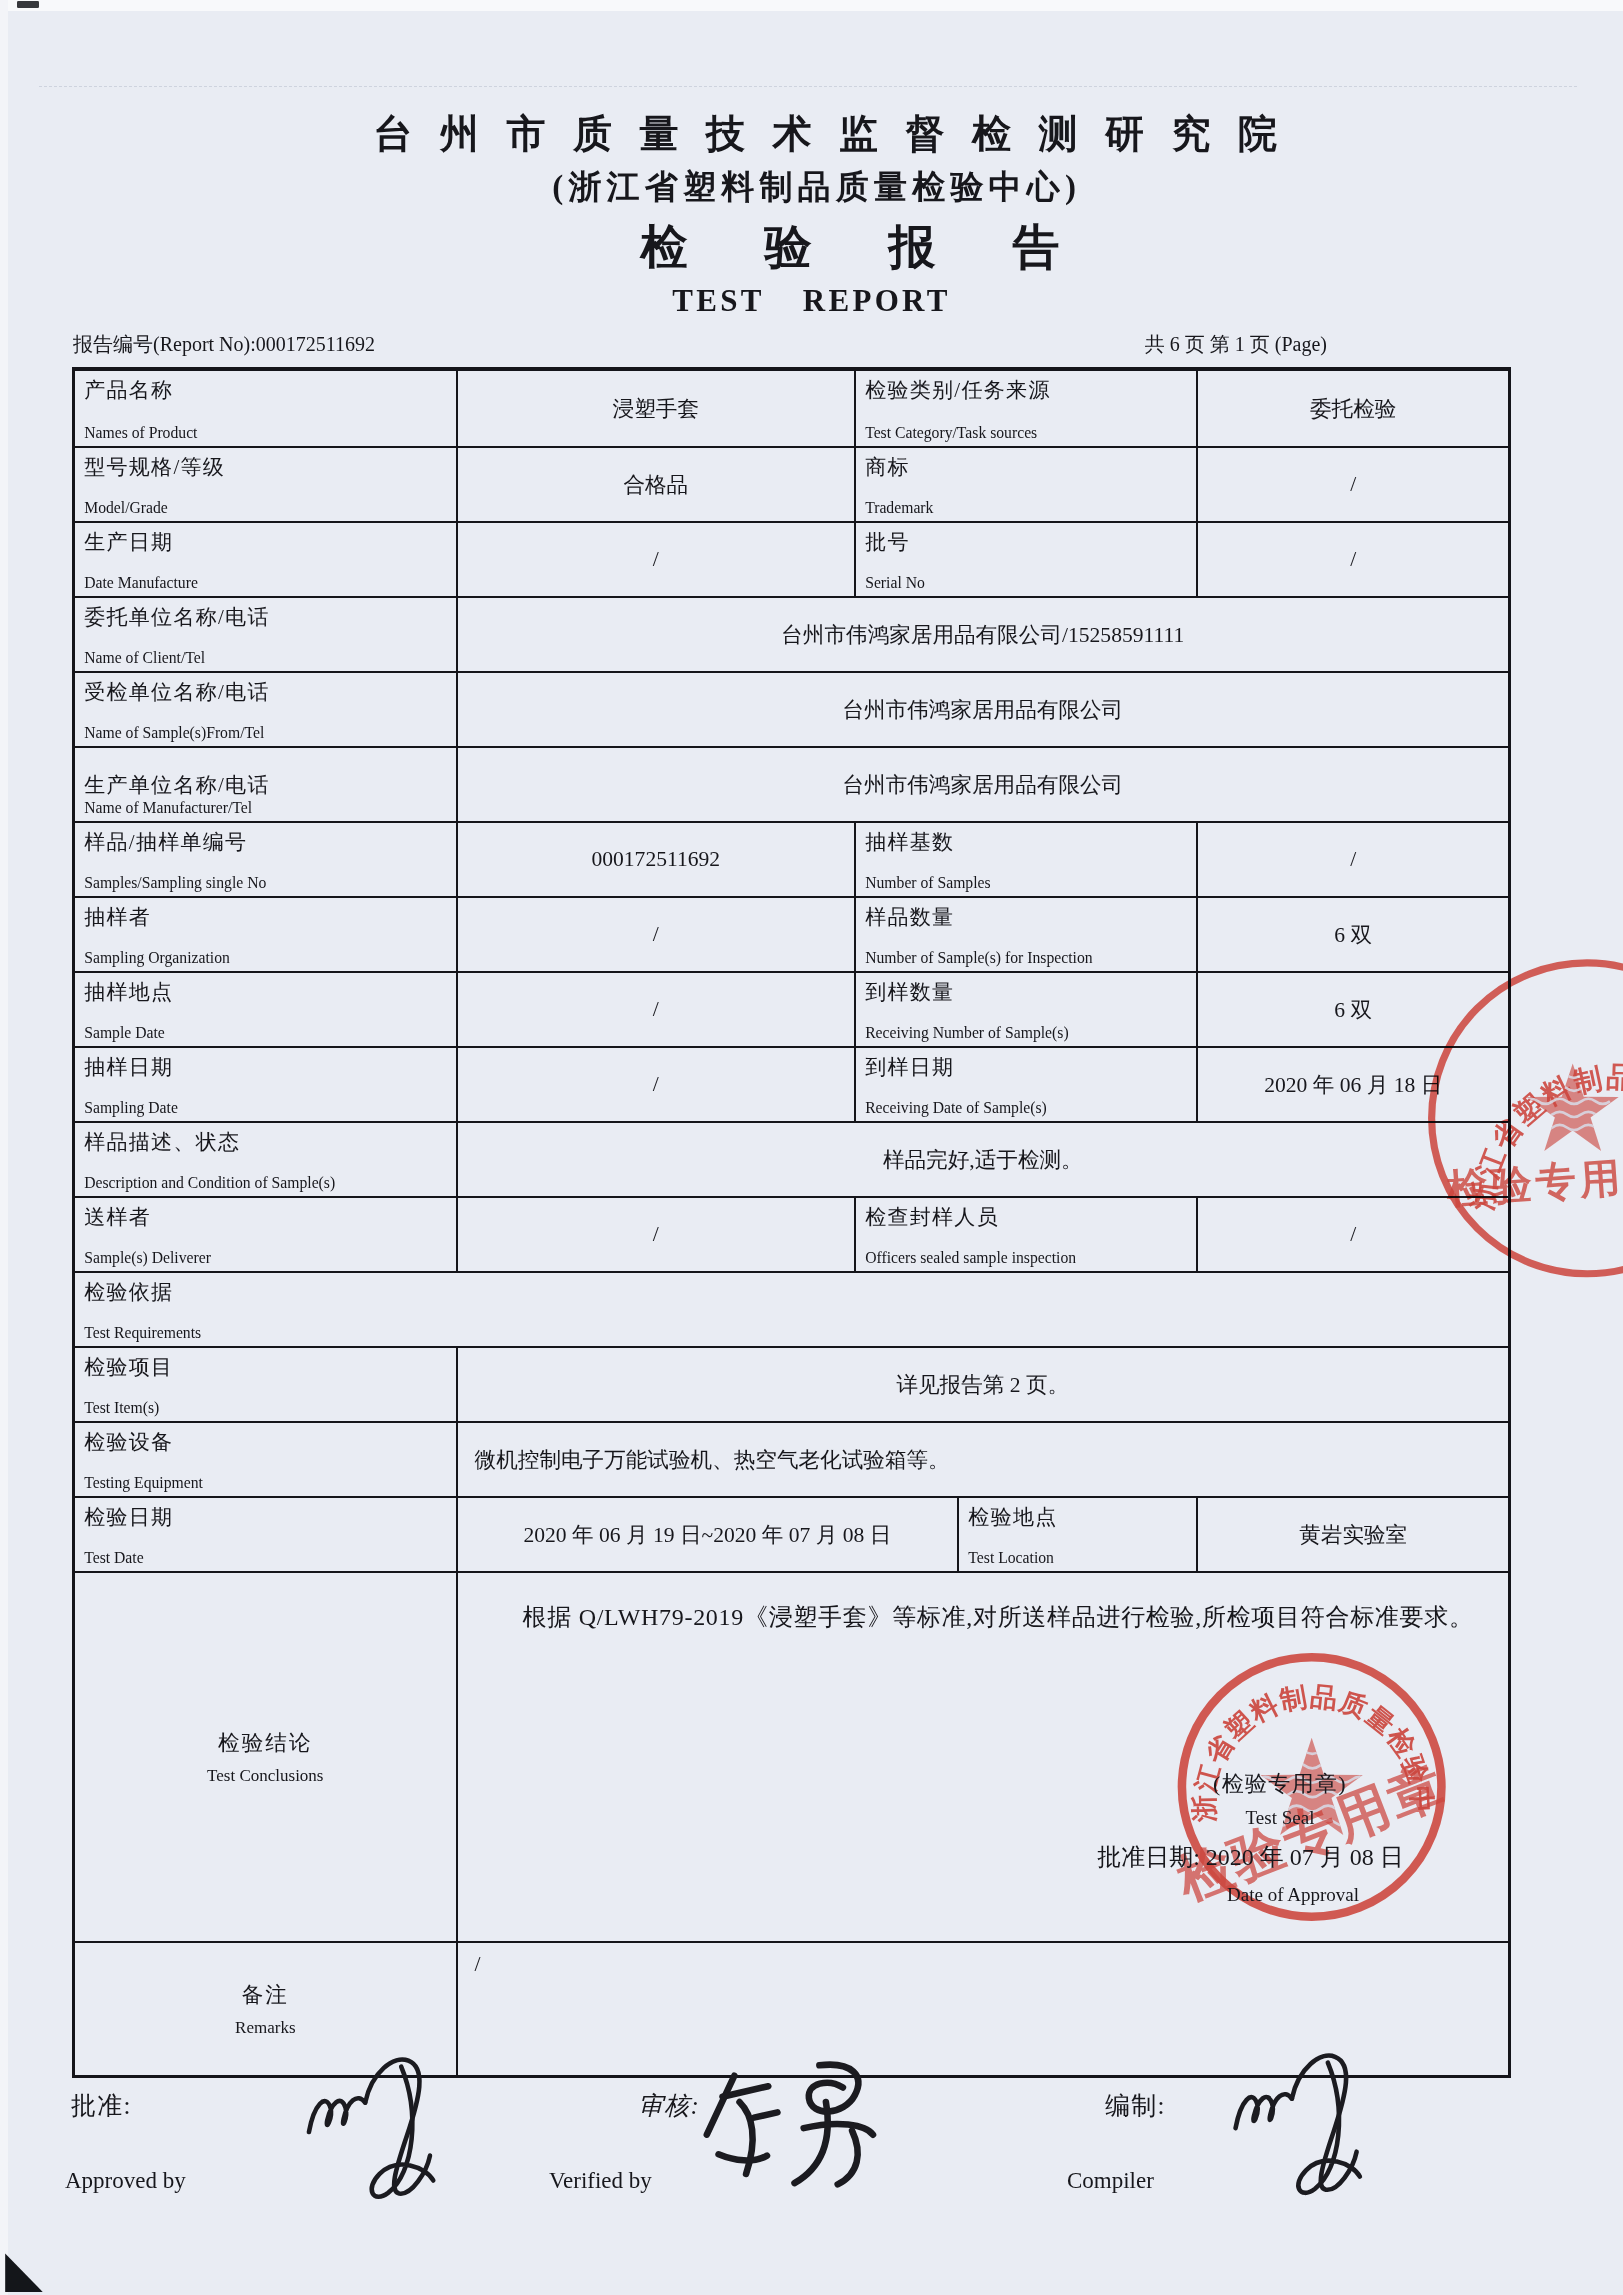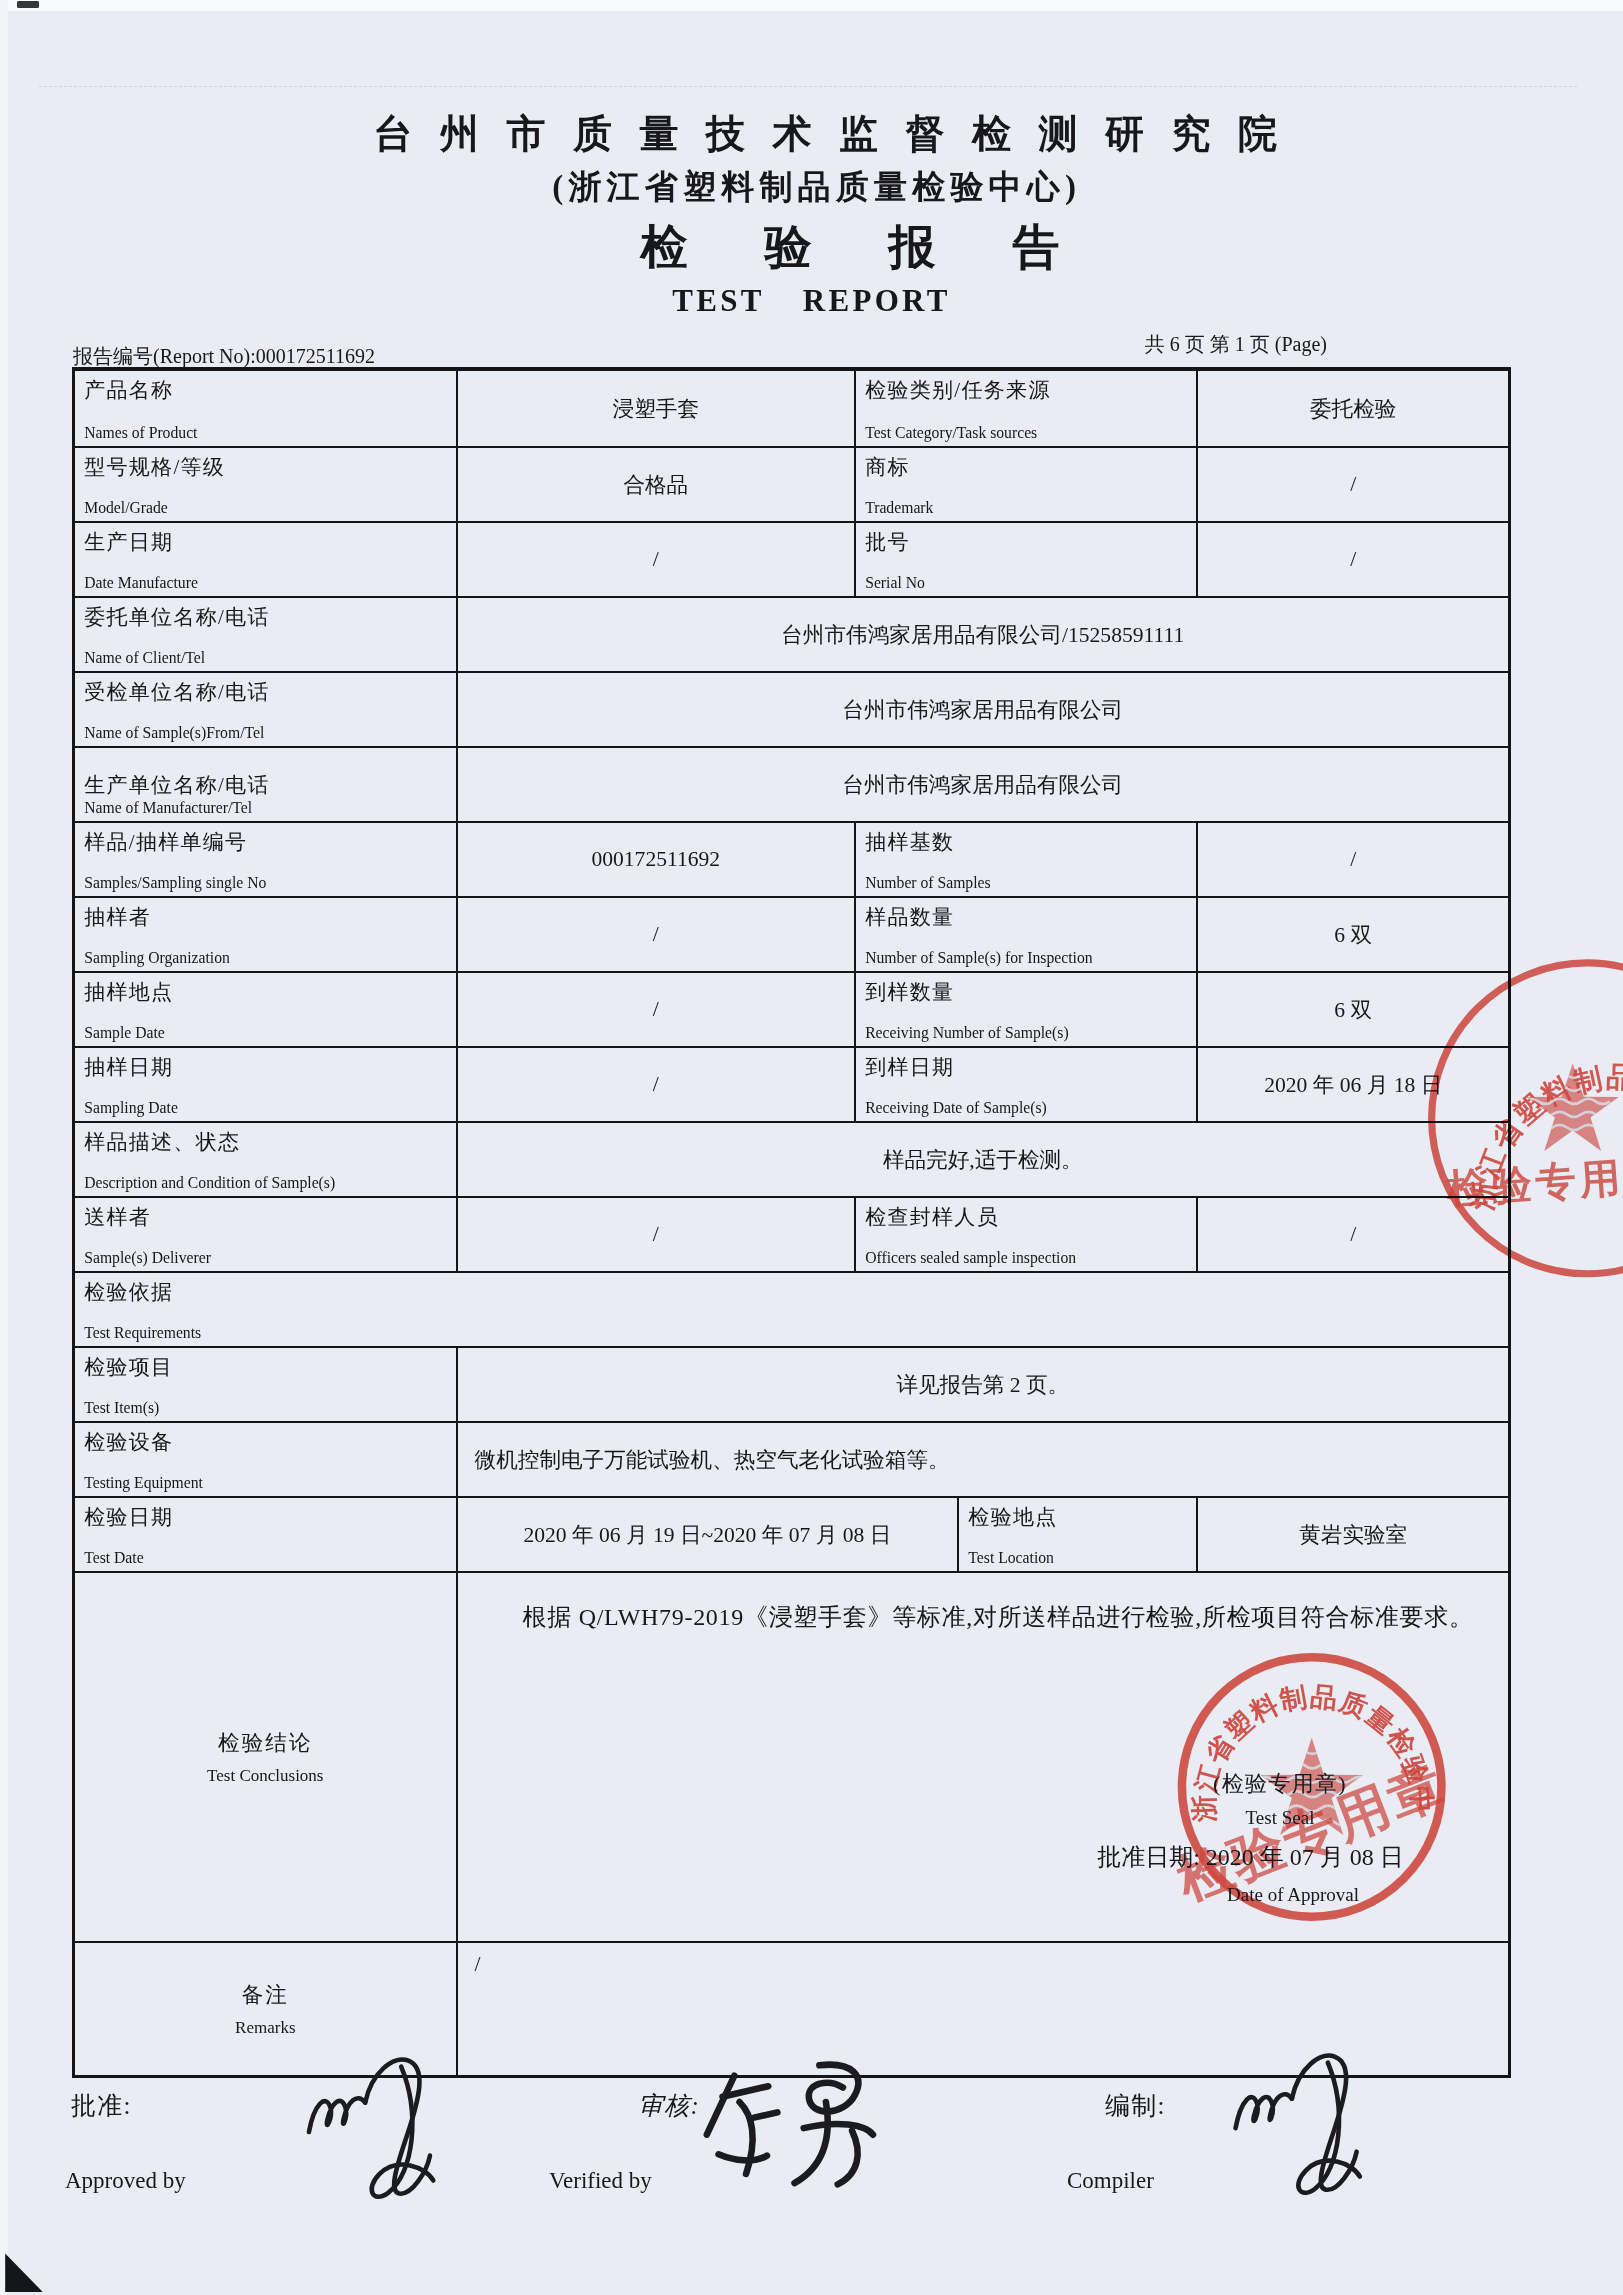--- a/index.html
+++ b/index.html
@@ -18,7 +18,7 @@
   .rpt-cn{top:216px;font-size:47px;font-weight:bold;letter-spacing:77px;padding-left:77px;}
   .rpt-en{top:283px;font-size:31px;font-weight:bold;letter-spacing:3.3px;word-spacing:27.5px;}
 
-  .report-line{position:absolute;top:343px;left:73px;font-size:20px;}
+  .report-line{position:absolute;top:331px;left:73px;font-size:20px;}
   .page-info{position:absolute;top:331px;right:296px;font-size:20px;}
 
   .rtable{position:absolute;left:72px;top:367px;width:1439px;border:3.9px solid #15151a;border-top-width:4.6px;

